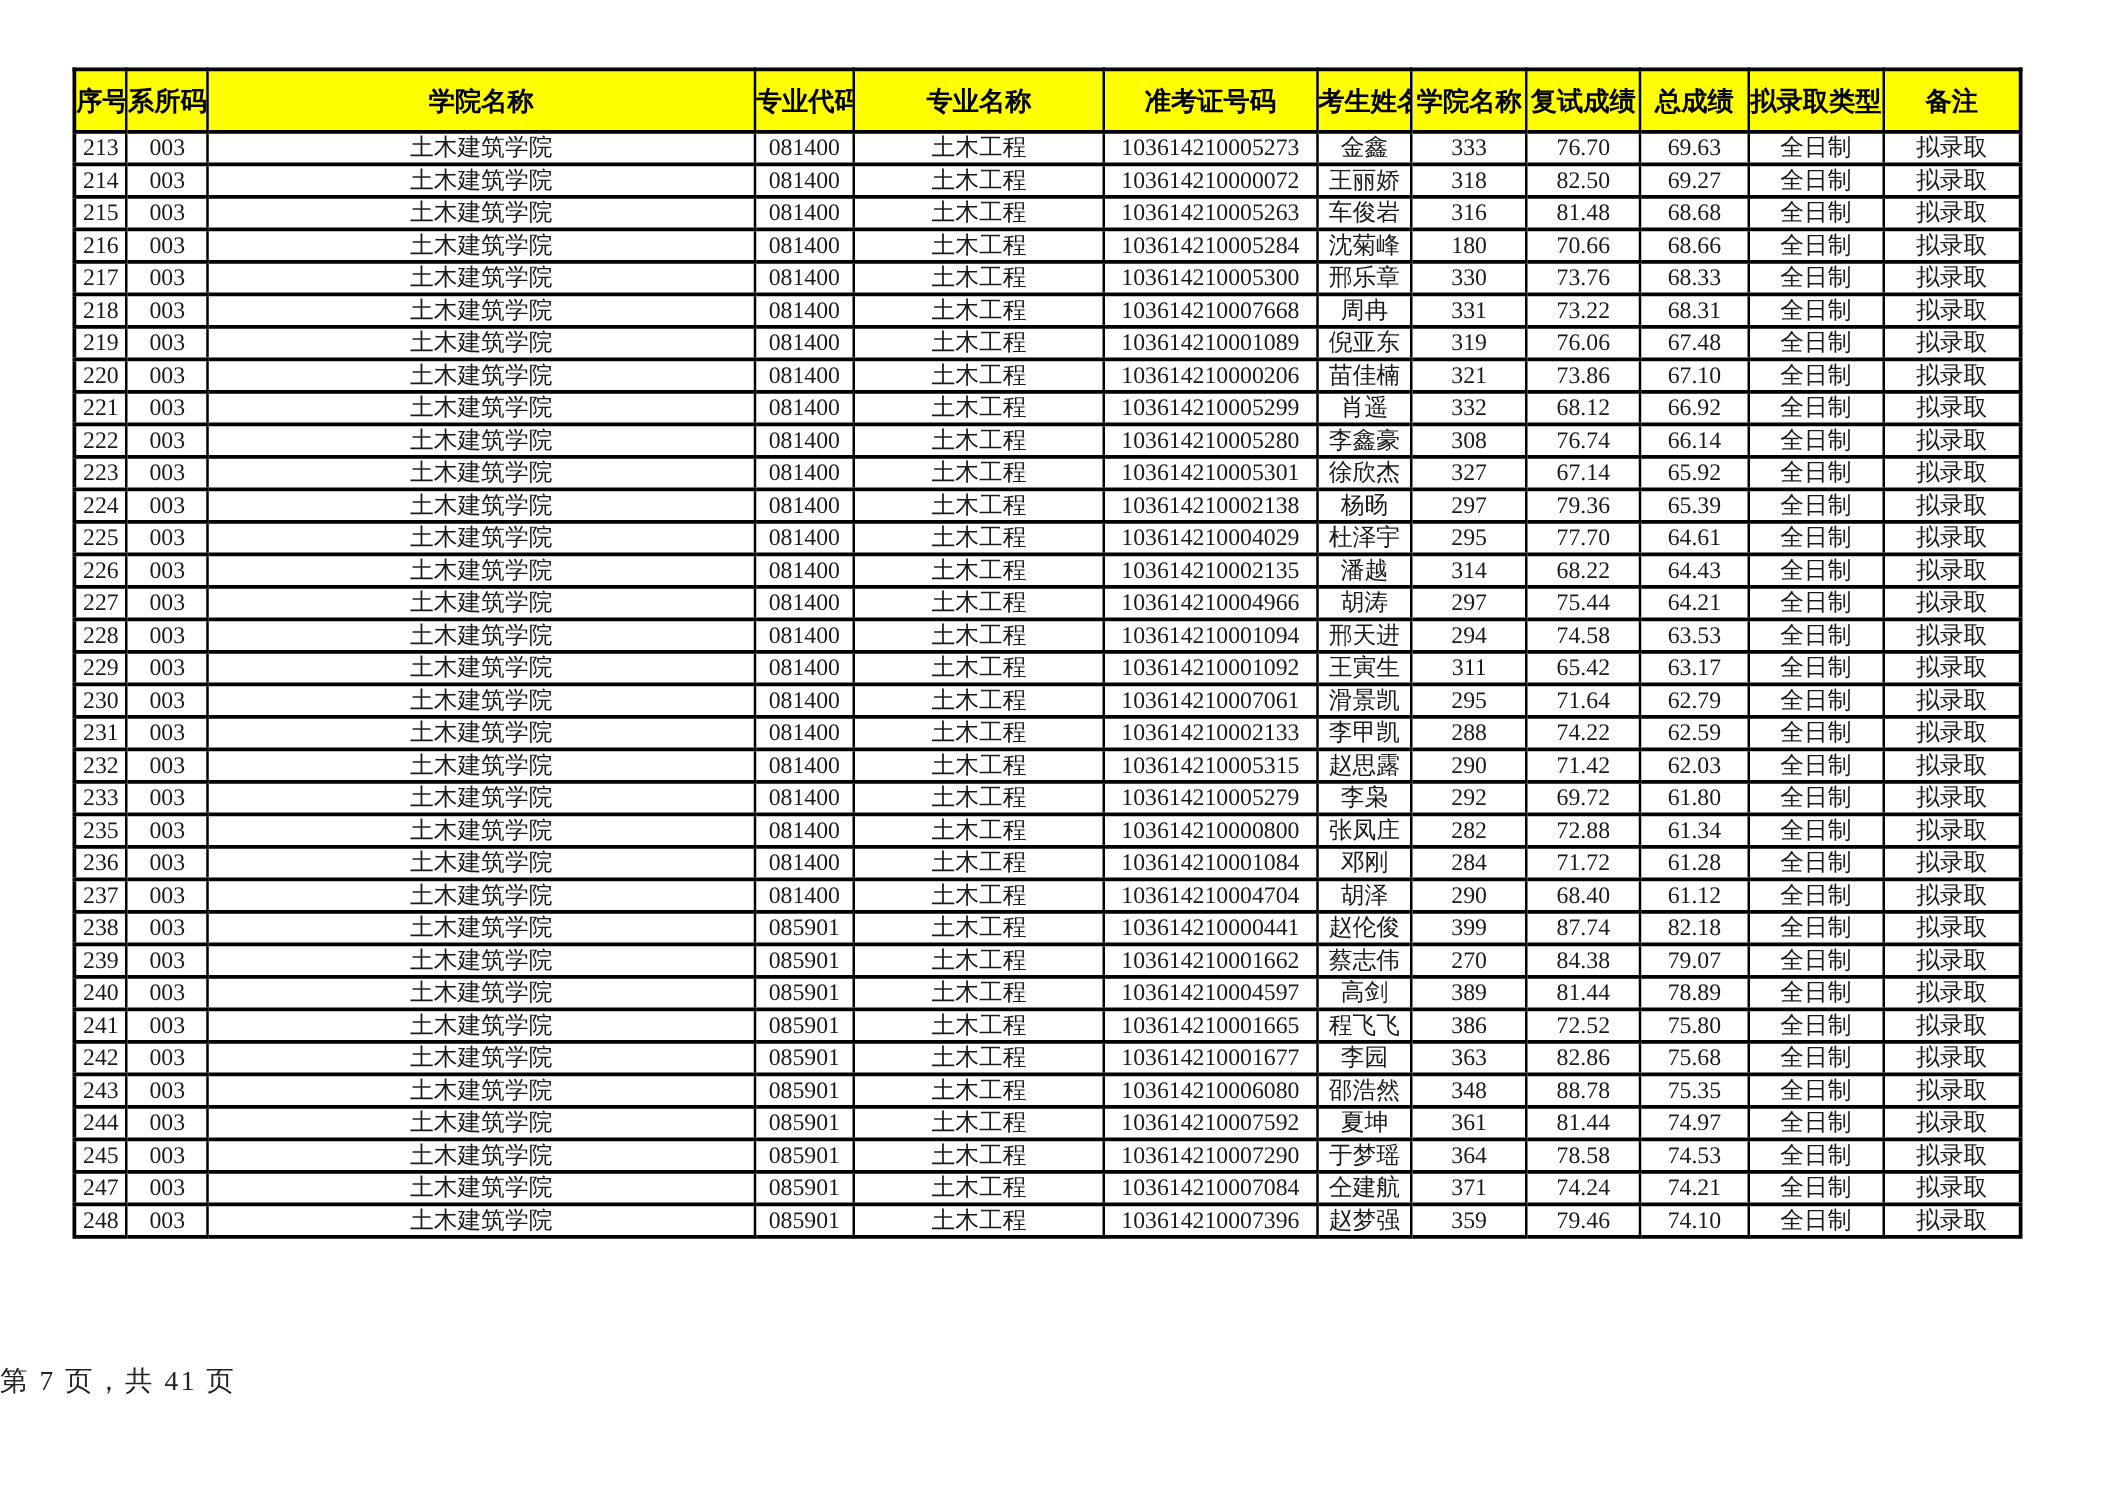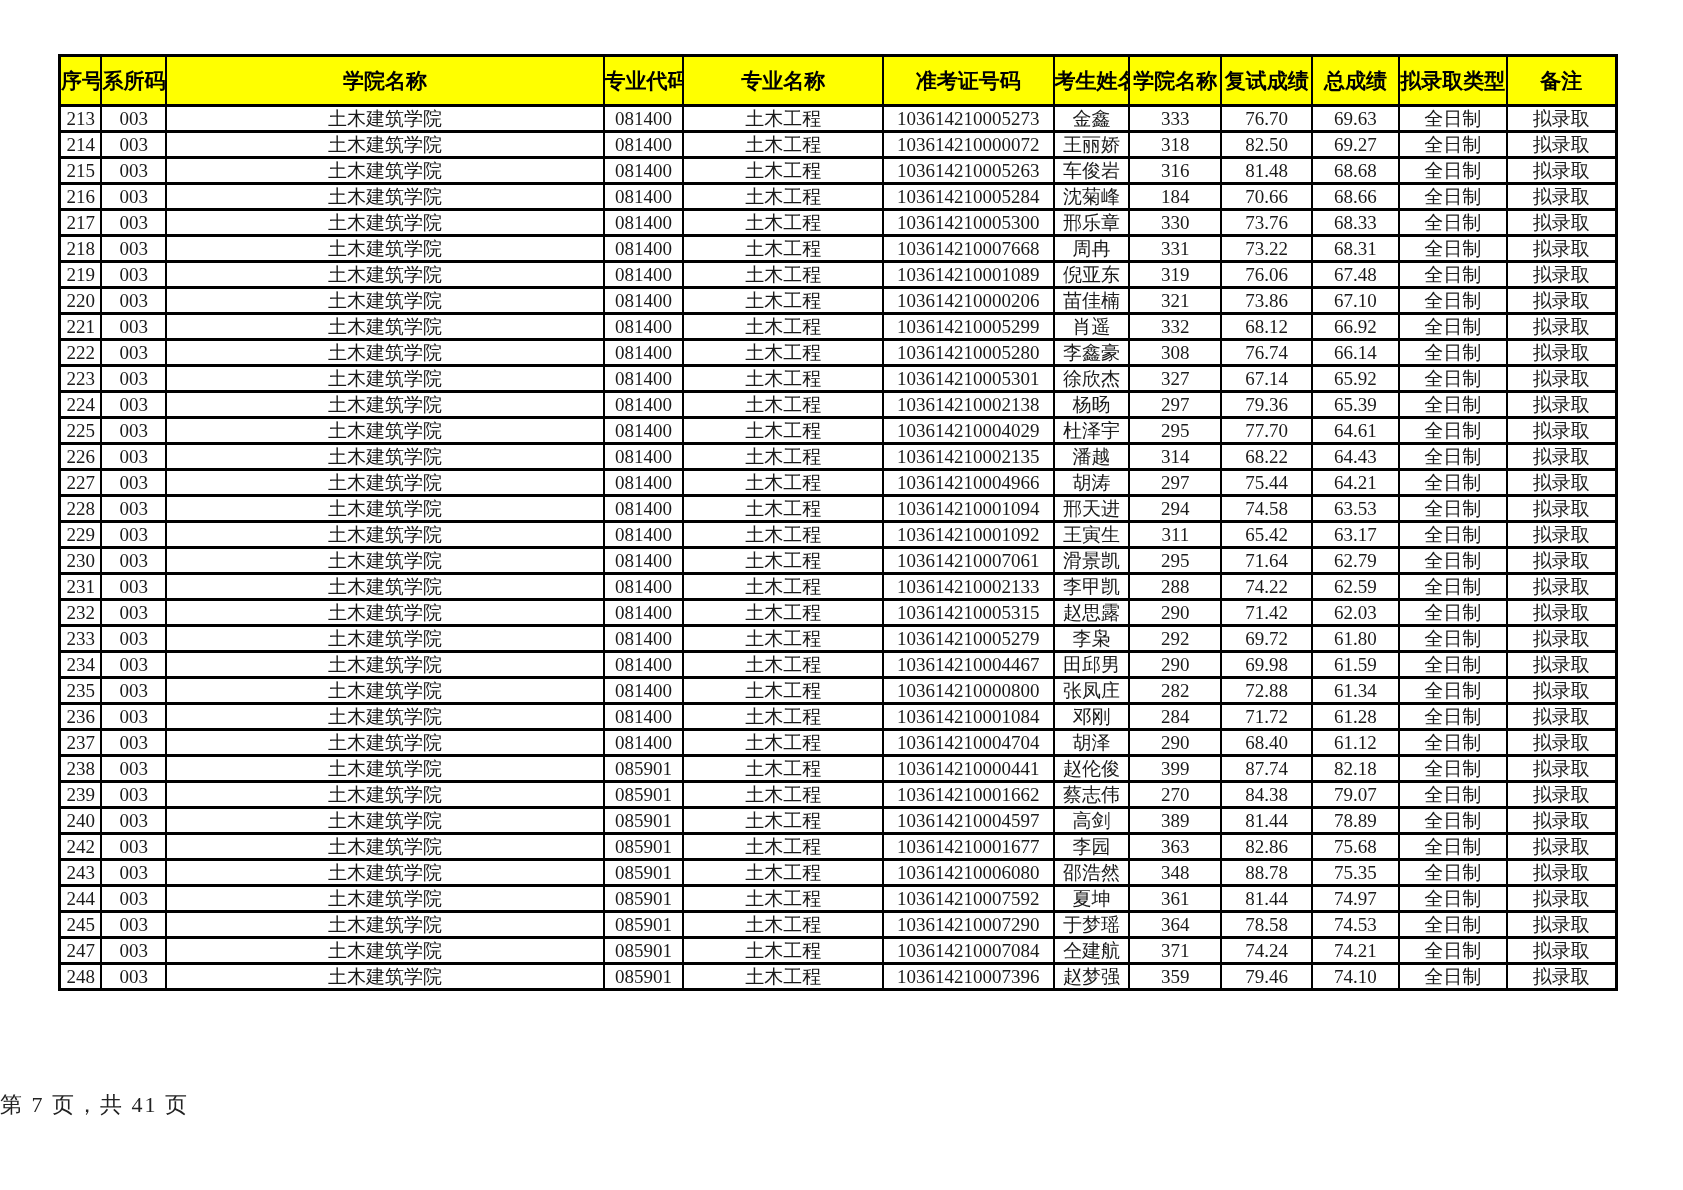--- a/index.html
+++ b/index.html
@@ -155,7 +155,7 @@
           <td>土木工程</td>
           <td>103614210005284</td>
           <td>沈菊峰</td>
-          <td>184</td>
+          <td>180</td>
           <td>70.66</td>
           <td>68.66</td>
           <td>全日制</td>

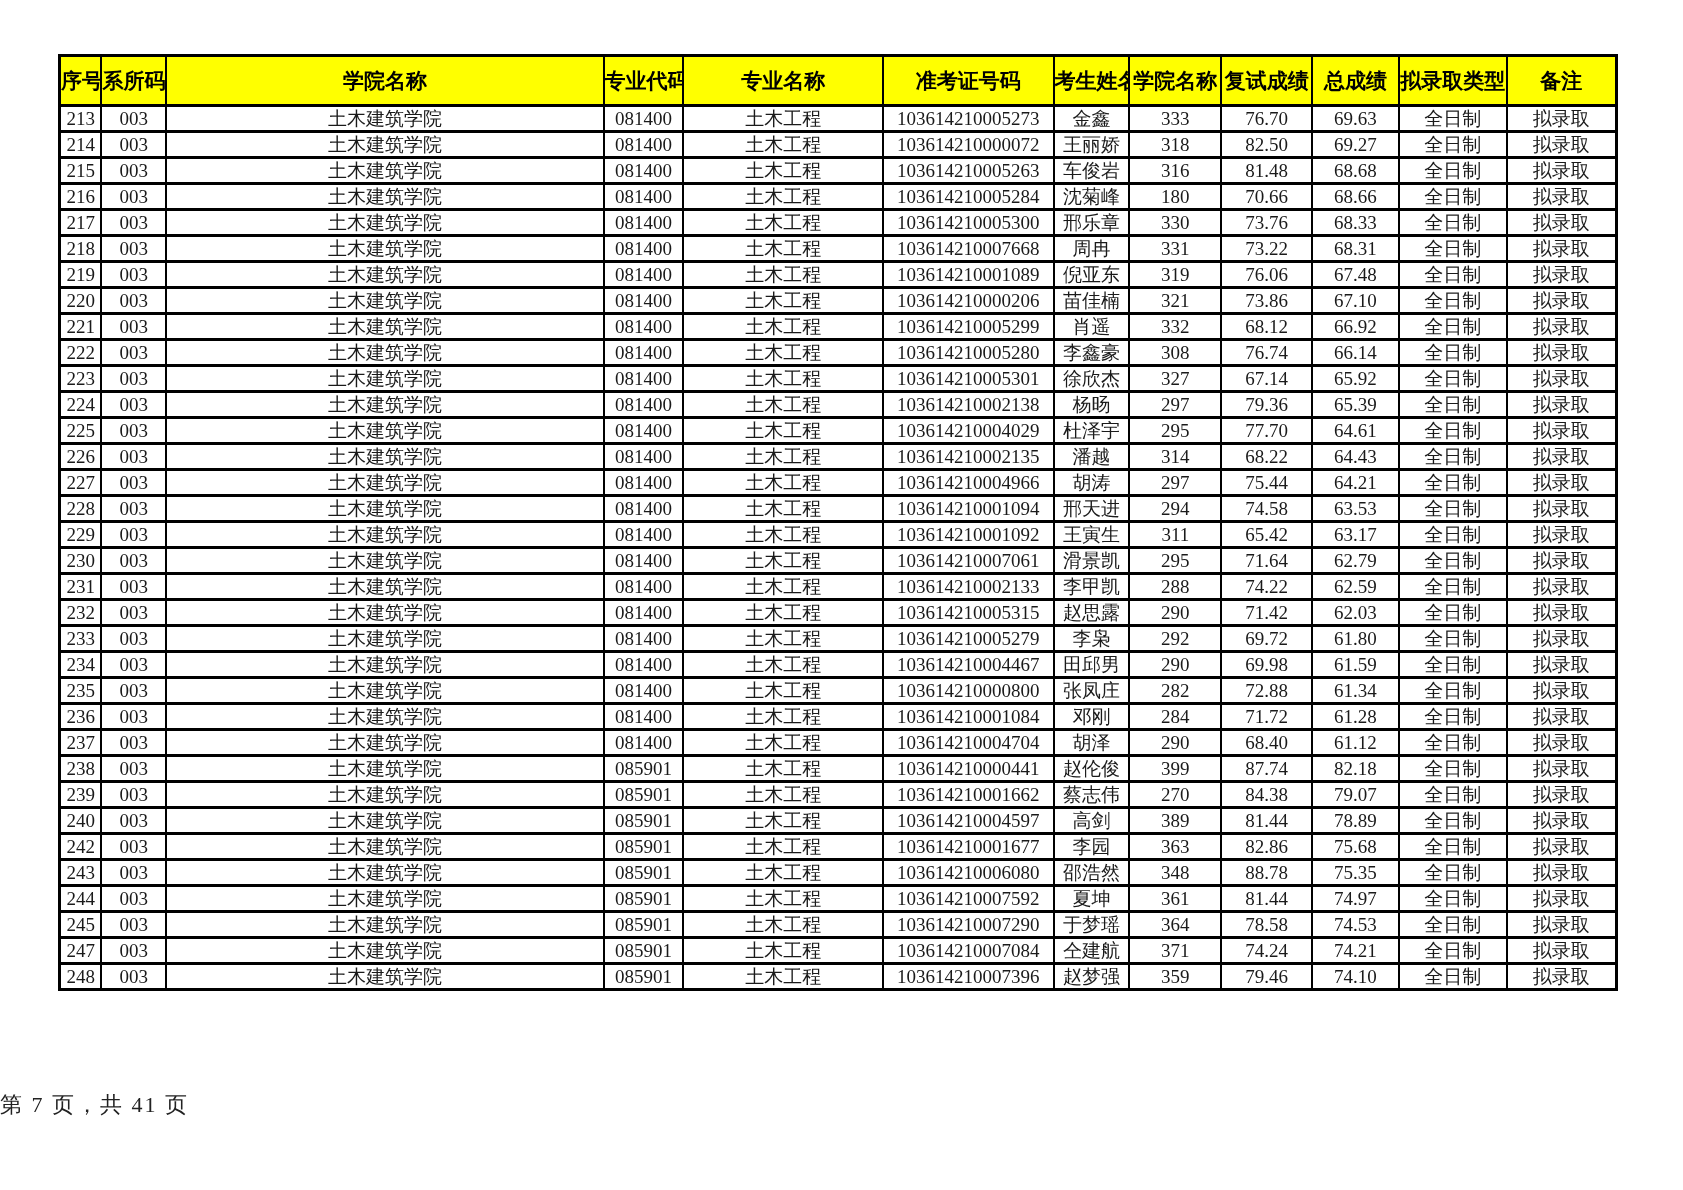--- a/index.html
+++ b/index.html
@@ -400,20 +400,6 @@
           <td>拟录取</td>
         </tr>
         <tr>
-          <td>234</td>
-          <td>003</td>
-          <td>土木建筑学院</td>
-          <td>081400</td>
-          <td>土木工程</td>
-          <td>103614210004467</td>
-          <td>田邱男</td>
-          <td>290</td>
-          <td>69.98</td>
-          <td>61.59</td>
-          <td>全日制</td>
-          <td>拟录取</td>
-        </tr>
-        <tr>
           <td>235</td>
           <td>003</td>
           <td>土木建筑学院</td>

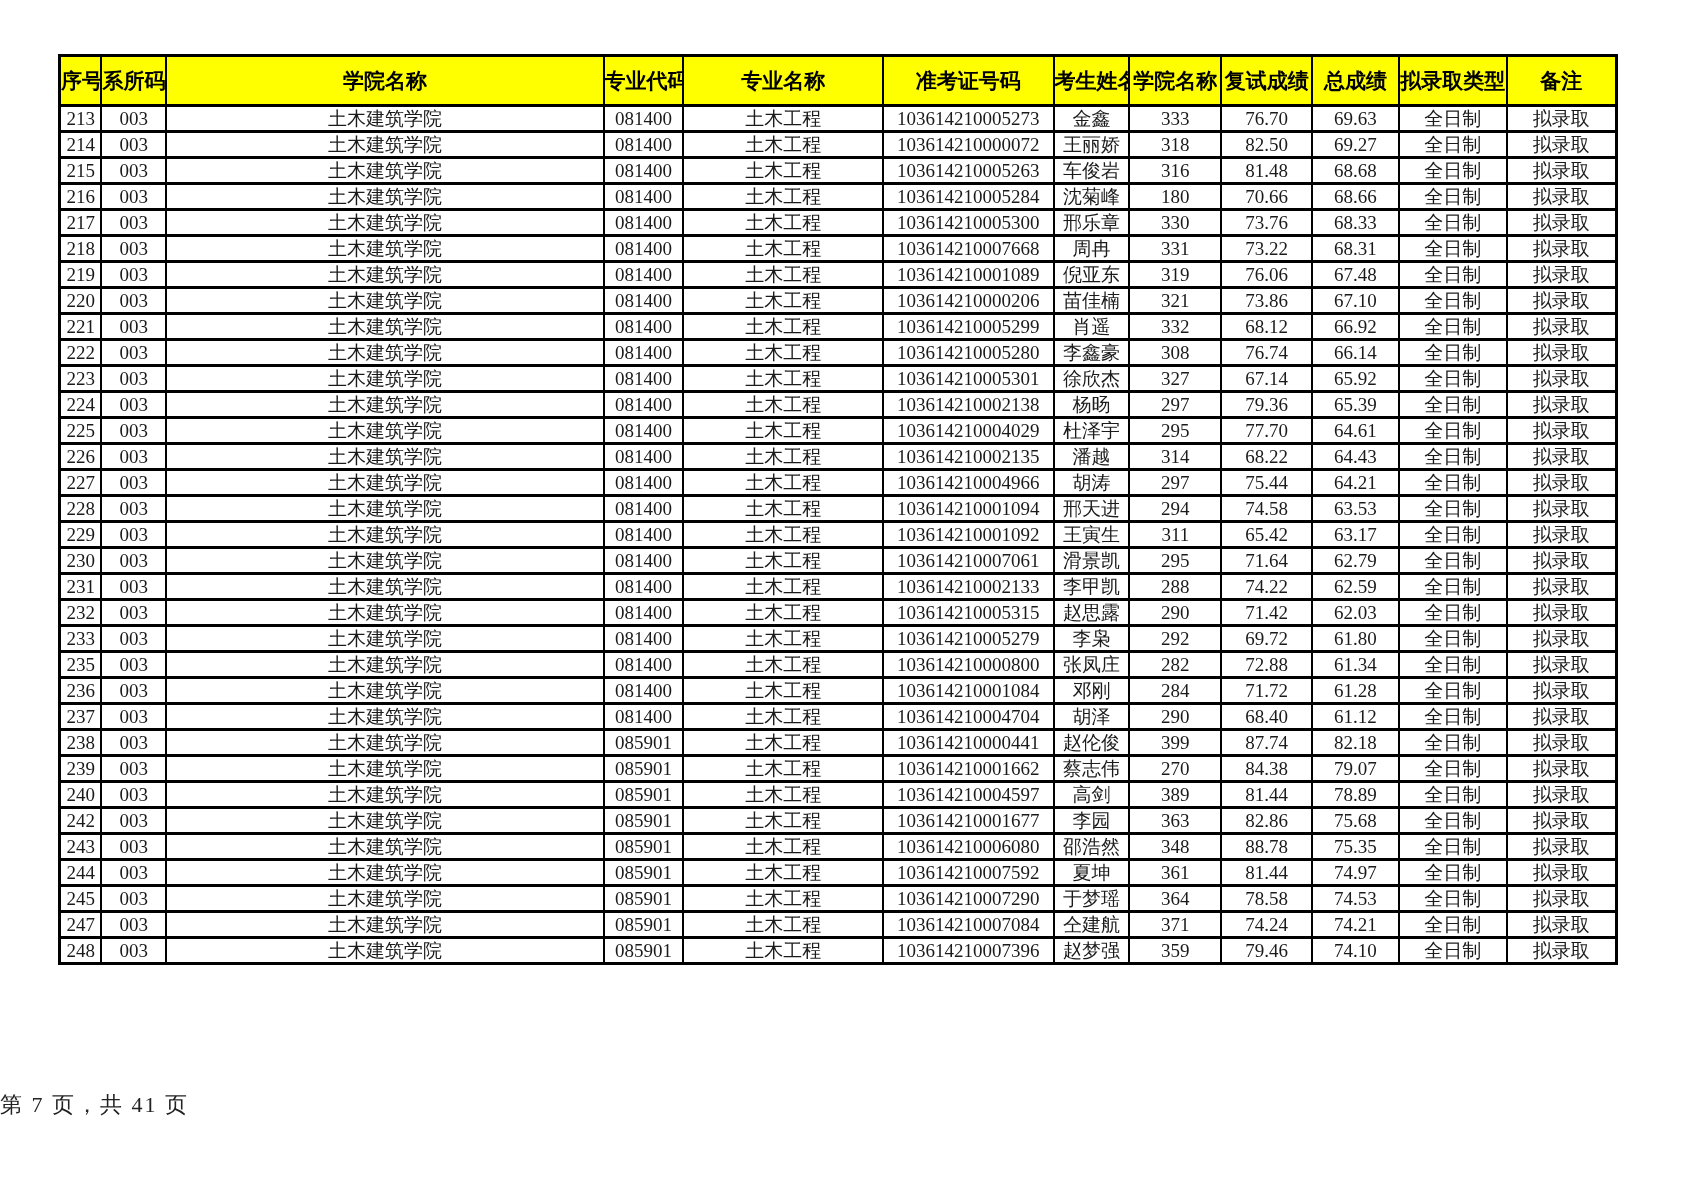--- a/index.html
+++ b/index.html
@@ -484,6 +484,20 @@
           <td>拟录取</td>
         </tr>
         <tr>
+          <td>241</td>
+          <td>003</td>
+          <td>土木建筑学院</td>
+          <td>085901</td>
+          <td>土木工程</td>
+          <td>103614210001665</td>
+          <td>程飞飞</td>
+          <td>386</td>
+          <td>72.52</td>
+          <td>75.80</td>
+          <td>全日制</td>
+          <td>拟录取</td>
+        </tr>
+        <tr>
           <td>242</td>
           <td>003</td>
           <td>土木建筑学院</td>

